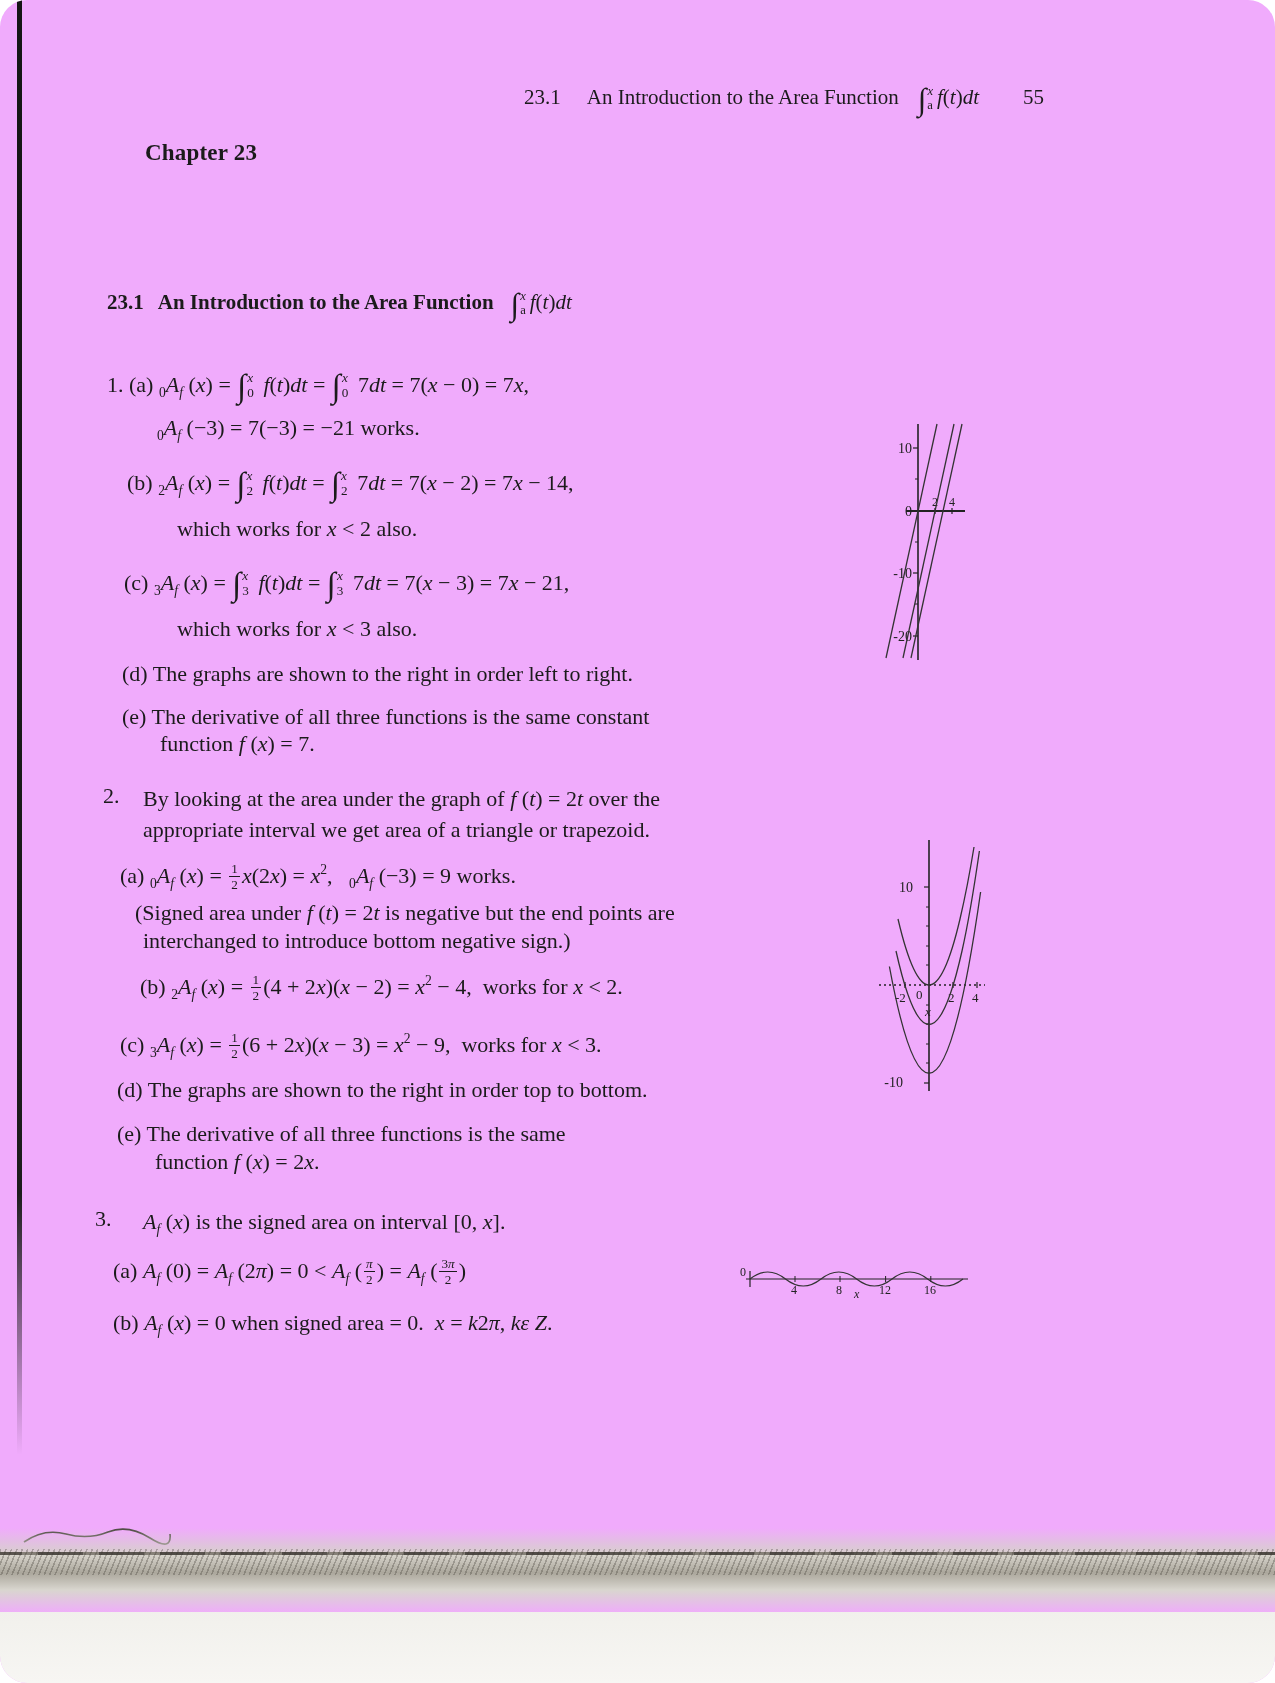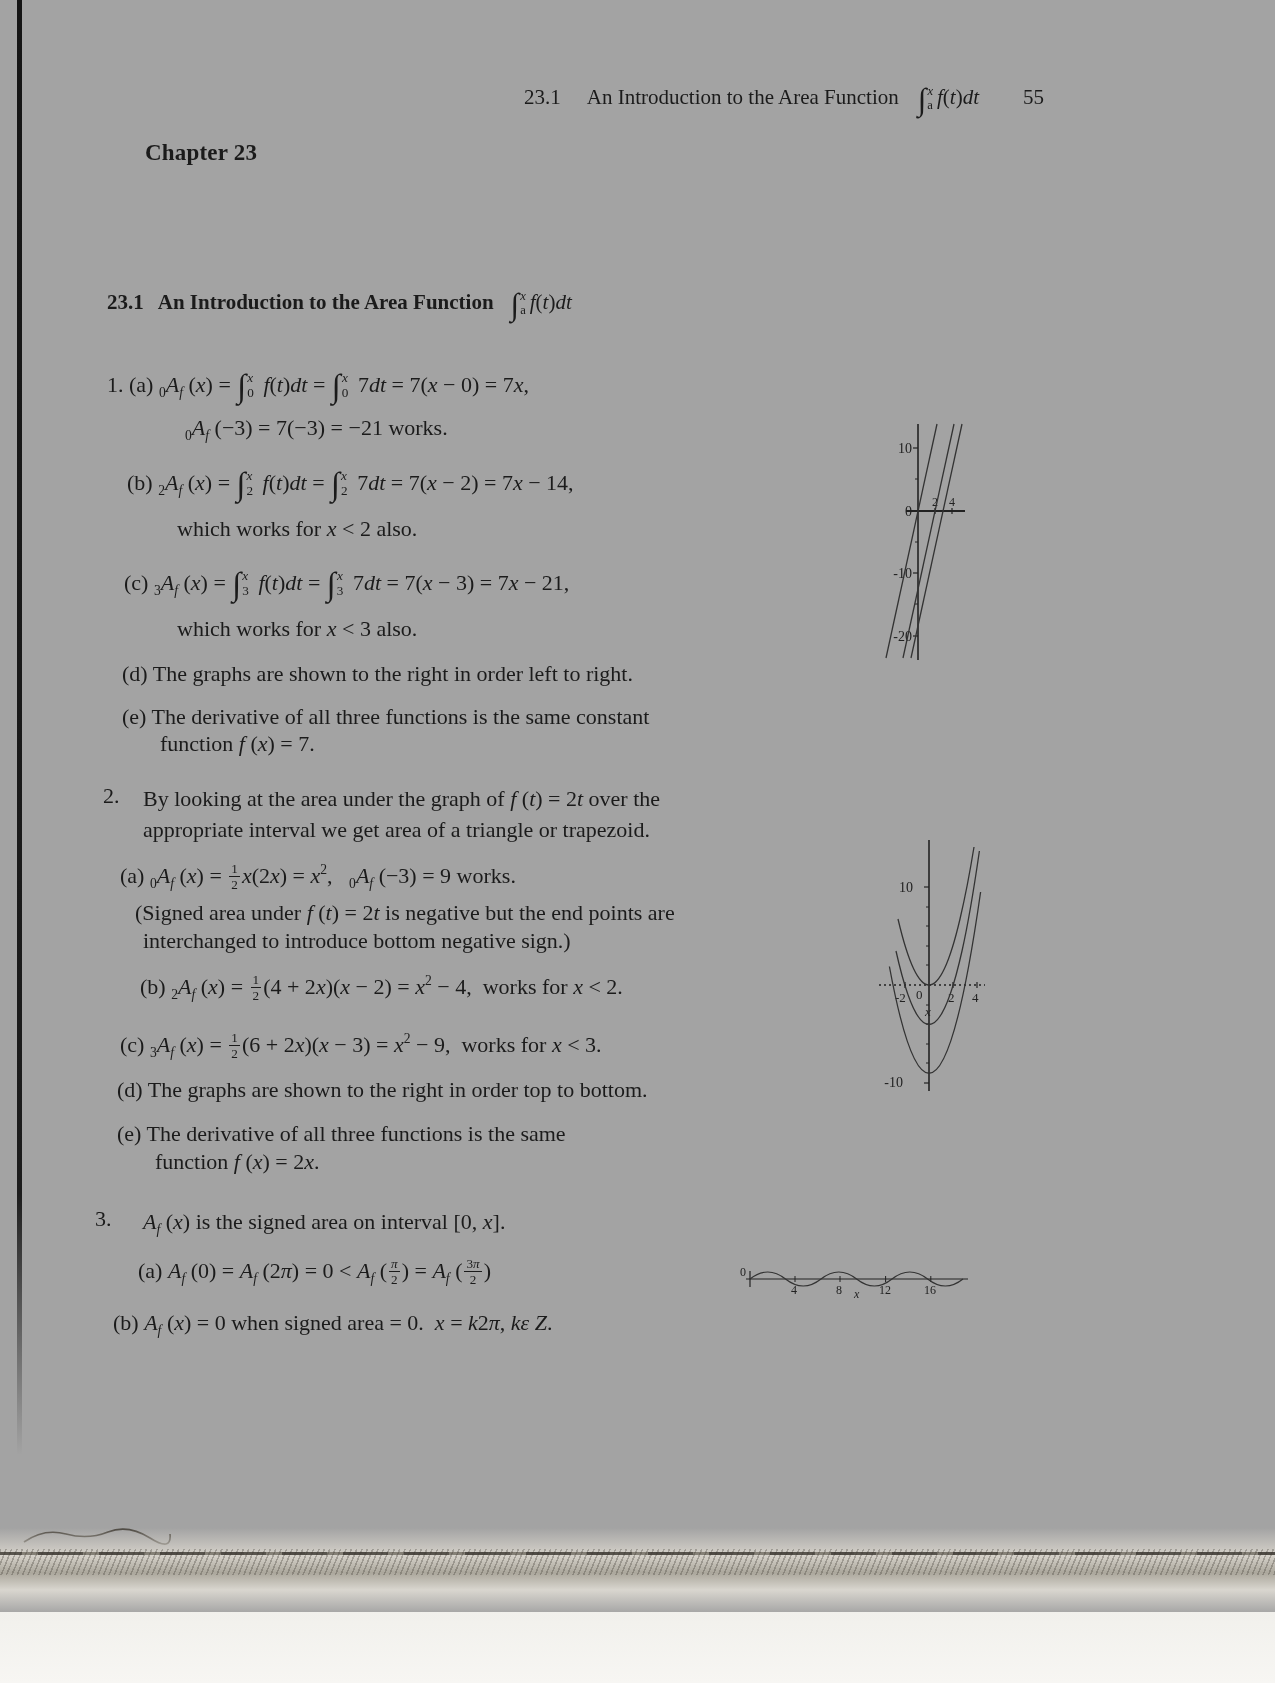--- a/index.html
+++ b/index.html
@@ -5,9 +5,10 @@
   html,body{margin:0;padding:0;background:#ffffff;}
   .page{
     position:relative;width:1275px;height:1683px;margin:0 auto;
-    background:#a3a3a3;overflow:hidden;
+    background:#f0abfc;overflow:hidden;
     font-family:"Liberation Serif","DejaVu Serif",serif;
     color:#1b1b1b;
+    border-radius:27px;
   }
   .abs{position:absolute;}
   

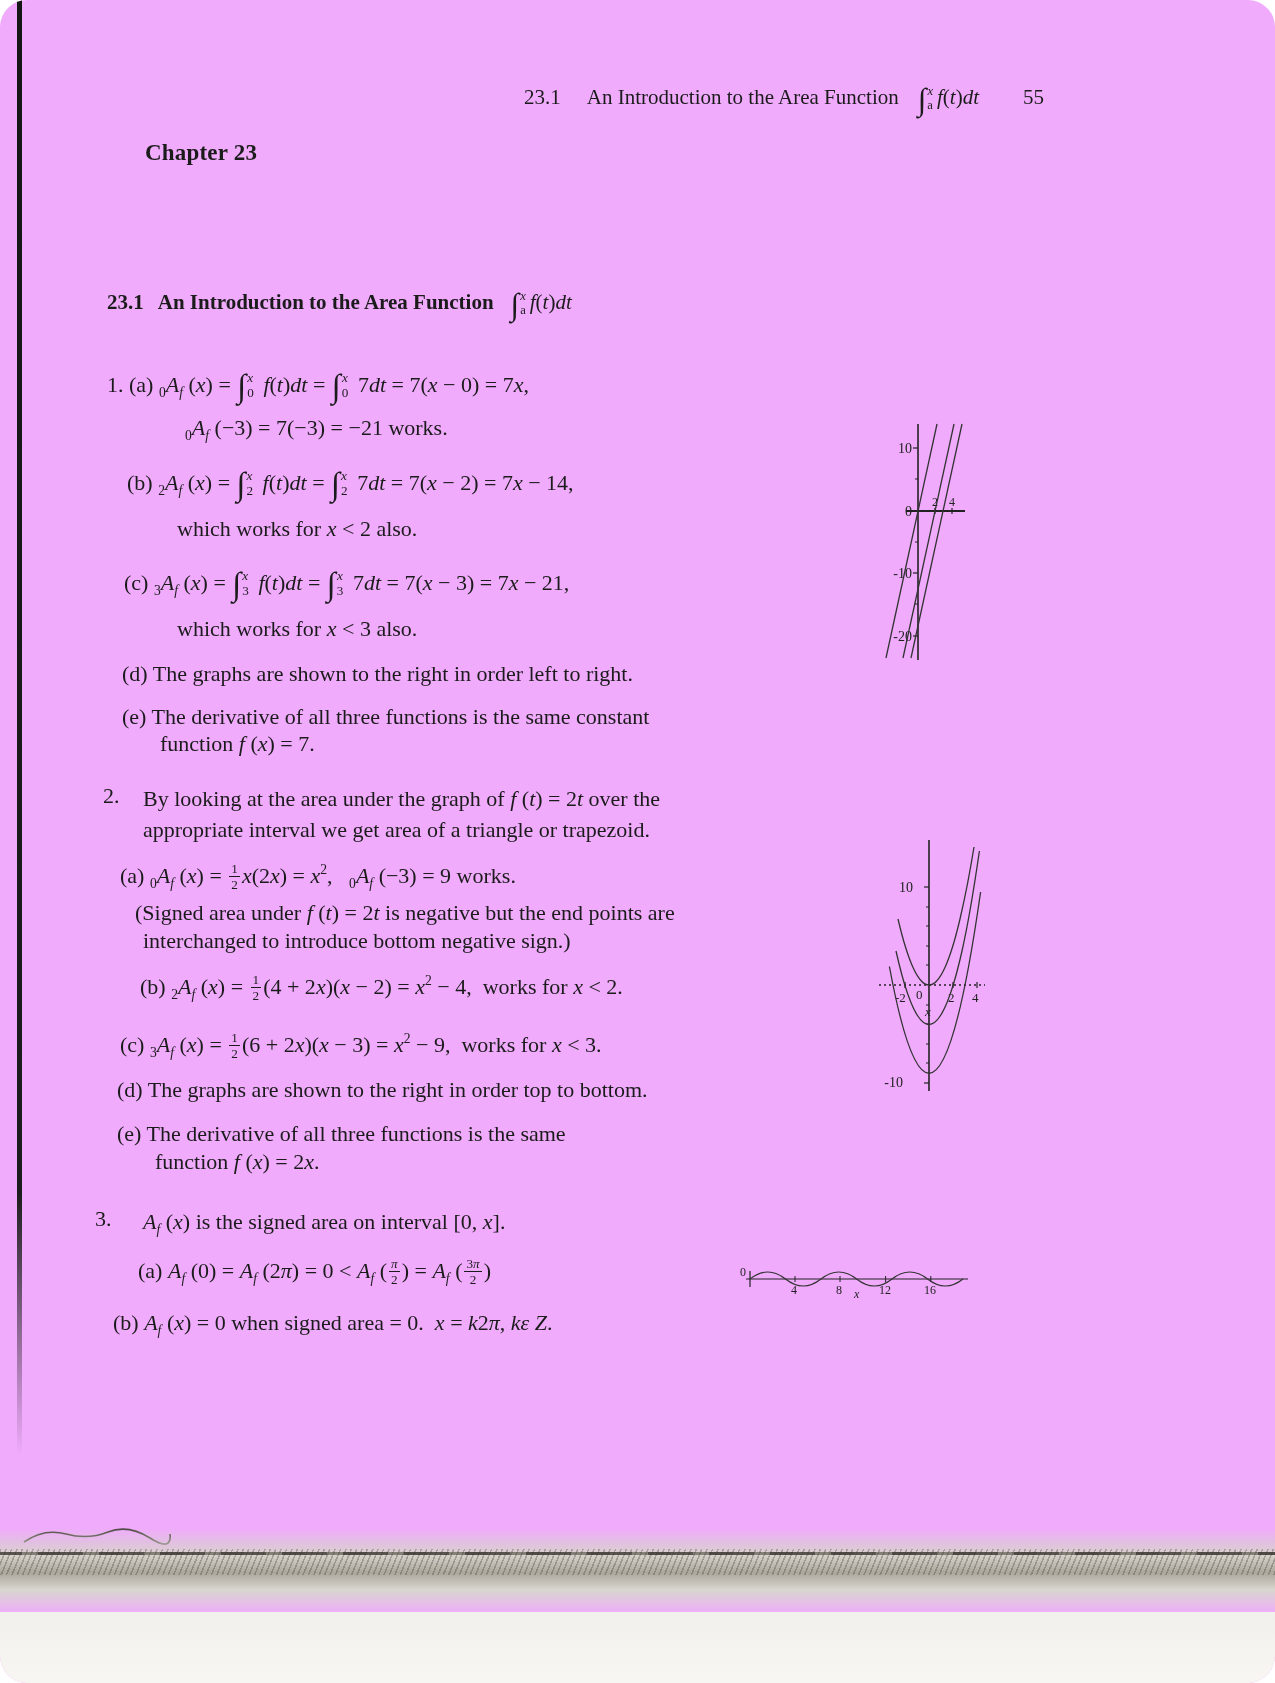--- a/index.html
+++ b/index.html
@@ -73,7 +73,7 @@
   </div>
 
   <div class="abs ln" style="top:370px;left:107px;">1. (a) <sub>0</sub><i>A<sub>f</sub></i> (<i>x</i>) = <span class="int">∫</span><sup class="iu">x</sup><sub class="il">0</sub> <i>f</i>(<i>t</i>)<i>dt</i> = <span class="int">∫</span><sup class="iu">x</sup><sub class="il">0</sub> 7<i>dt</i> = 7(<i>x</i> − 0) = 7<i>x</i>,</div>
-  <div class="abs ln" style="top:415px;left:157px;margin-left:28px;"><sub>0</sub><i>A<sub>f</sub></i> (−3) = 7(−3) = −21 works.</div>
+  <div class="abs ln" style="top:415px;left:157px;"><sub>0</sub><i>A<sub>f</sub></i> (−3) = 7(−3) = −21 works.</div>
   <div class="abs ln" style="top:468px;left:127px;">(b) <sub>2</sub><i>A<sub>f</sub></i> (<i>x</i>) = <span class="int">∫</span><sup class="iu">x</sup><sub class="il">2</sub> <i>f</i>(<i>t</i>)<i>dt</i> = <span class="int">∫</span><sup class="iu">x</sup><sub class="il">2</sub> 7<i>dt</i> = 7(<i>x</i> − 2) = 7<i>x</i> − 14,</div>
   <div class="abs ln" style="top:516px;left:177px;">which works for <i>x</i> &lt; 2 also.</div>
   <div class="abs ln" style="top:568px;left:124px;">(c) <sub>3</sub><i>A<sub>f</sub></i> (<i>x</i>) = <span class="int">∫</span><sup class="iu">x</sup><sub class="il">3</sub> <i>f</i>(<i>t</i>)<i>dt</i> = <span class="int">∫</span><sup class="iu">x</sup><sub class="il">3</sub> 7<i>dt</i> = 7(<i>x</i> − 3) = 7<i>x</i> − 21,</div>

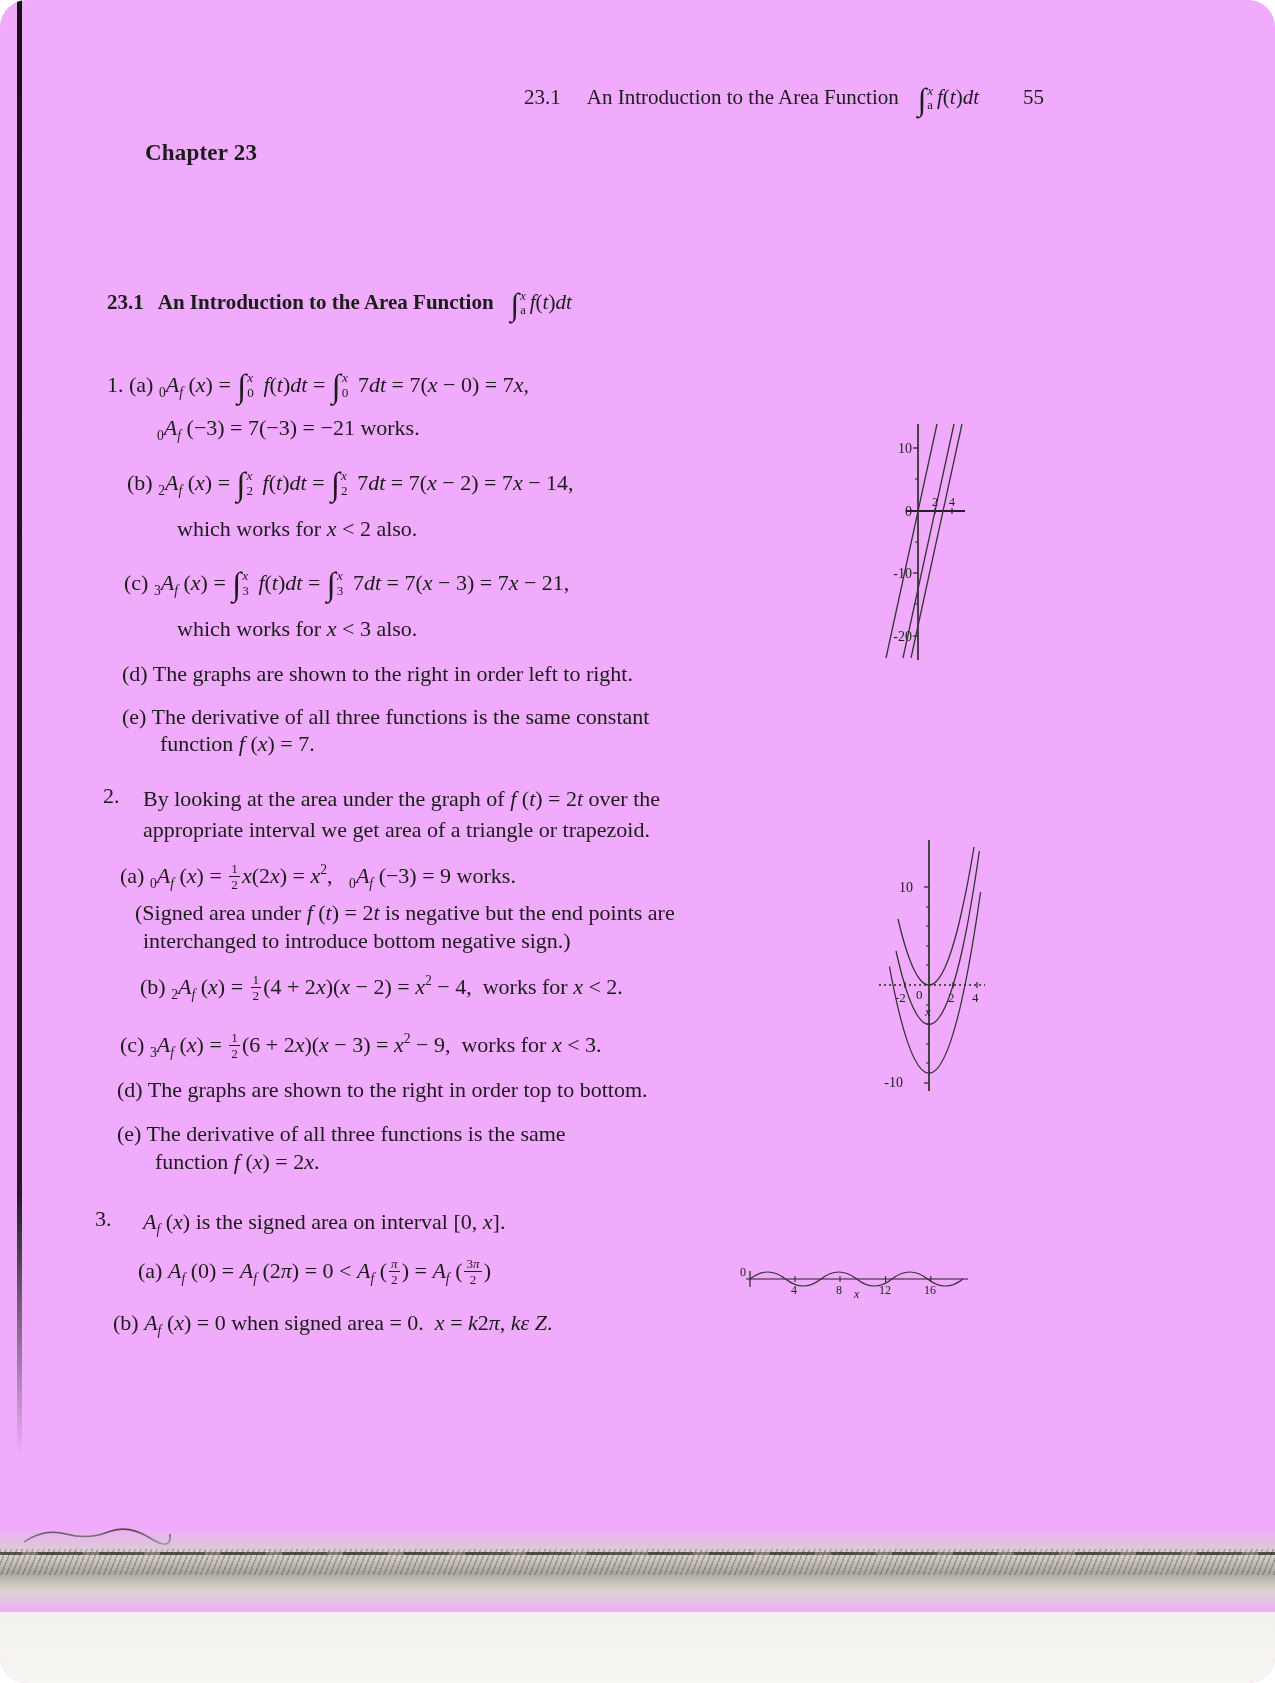--- a/index.html
+++ b/index.html
@@ -149,7 +149,7 @@
     <span class="pnum" style="width:48px;">3.</span>
     <span class="ptxt"><i>A<sub>f</sub></i> (<i>x</i>) is the signed area on interval [0, <i>x</i>].</span>
   </div>
-  <div class="abs ln" style="top:1256px;left:113px;margin-left:25px;">(a) <i>A<sub>f</sub></i> (0) = <i>A<sub>f</sub></i> (2<i>π</i>) = 0 &lt; <i>A<sub>f</sub></i> (<span class="frac"><span class="nu"><i>π</i></span><span class="de">2</span></span>) = <i>A<sub>f</sub></i> (<span class="frac"><span class="nu">3<i>π</i></span><span class="de">2</span></span>)</div>
+  <div class="abs ln" style="top:1256px;left:113px;">(a) <i>A<sub>f</sub></i> (0) = <i>A<sub>f</sub></i> (2<i>π</i>) = 0 &lt; <i>A<sub>f</sub></i> (<span class="frac"><span class="nu"><i>π</i></span><span class="de">2</span></span>) = <i>A<sub>f</sub></i> (<span class="frac"><span class="nu">3<i>π</i></span><span class="de">2</span></span>)</div>
   <div class="abs ln" style="top:1310px;left:113px;">(b) <i>A<sub>f</sub></i> (<i>x</i>) = 0 when signed area = 0.&nbsp;&nbsp;<i>x</i> = <i>k</i>2<i>π</i>, <i>k</i><i>ε</i> <i>Z</i>.</div>
 
   <svg class="abs" style="top:1252px;left:738px;" width="235" height="55" viewBox="0 0 235 55">

